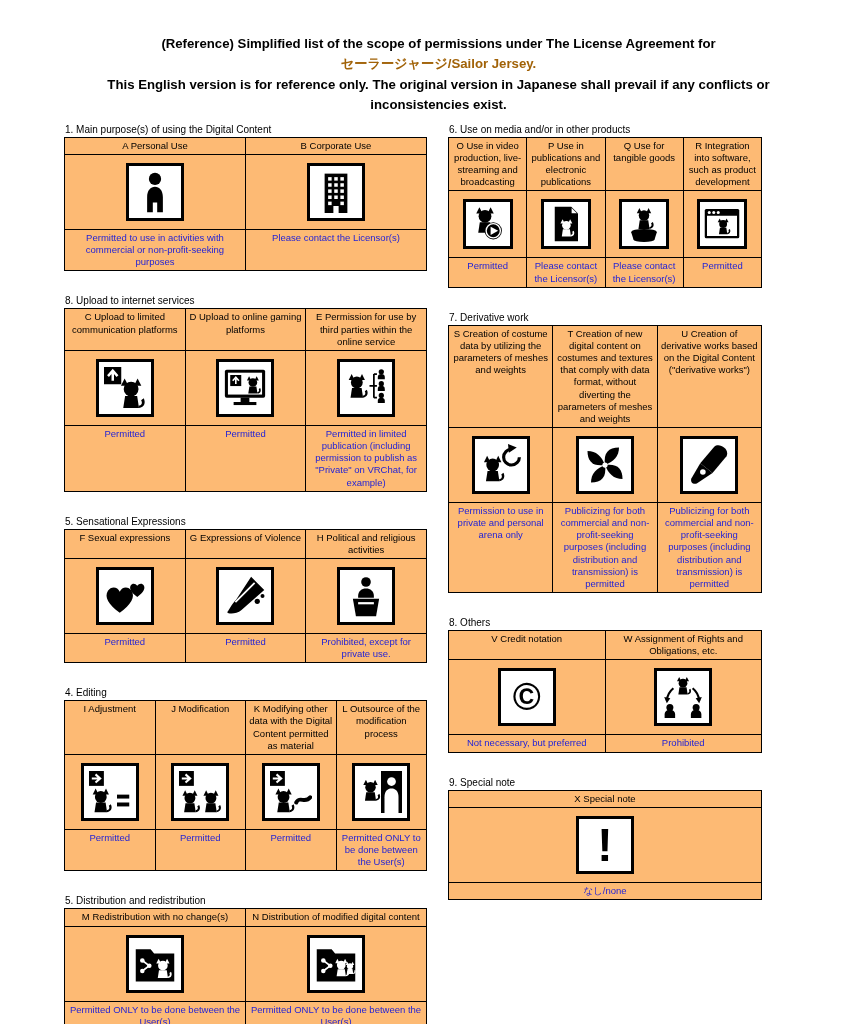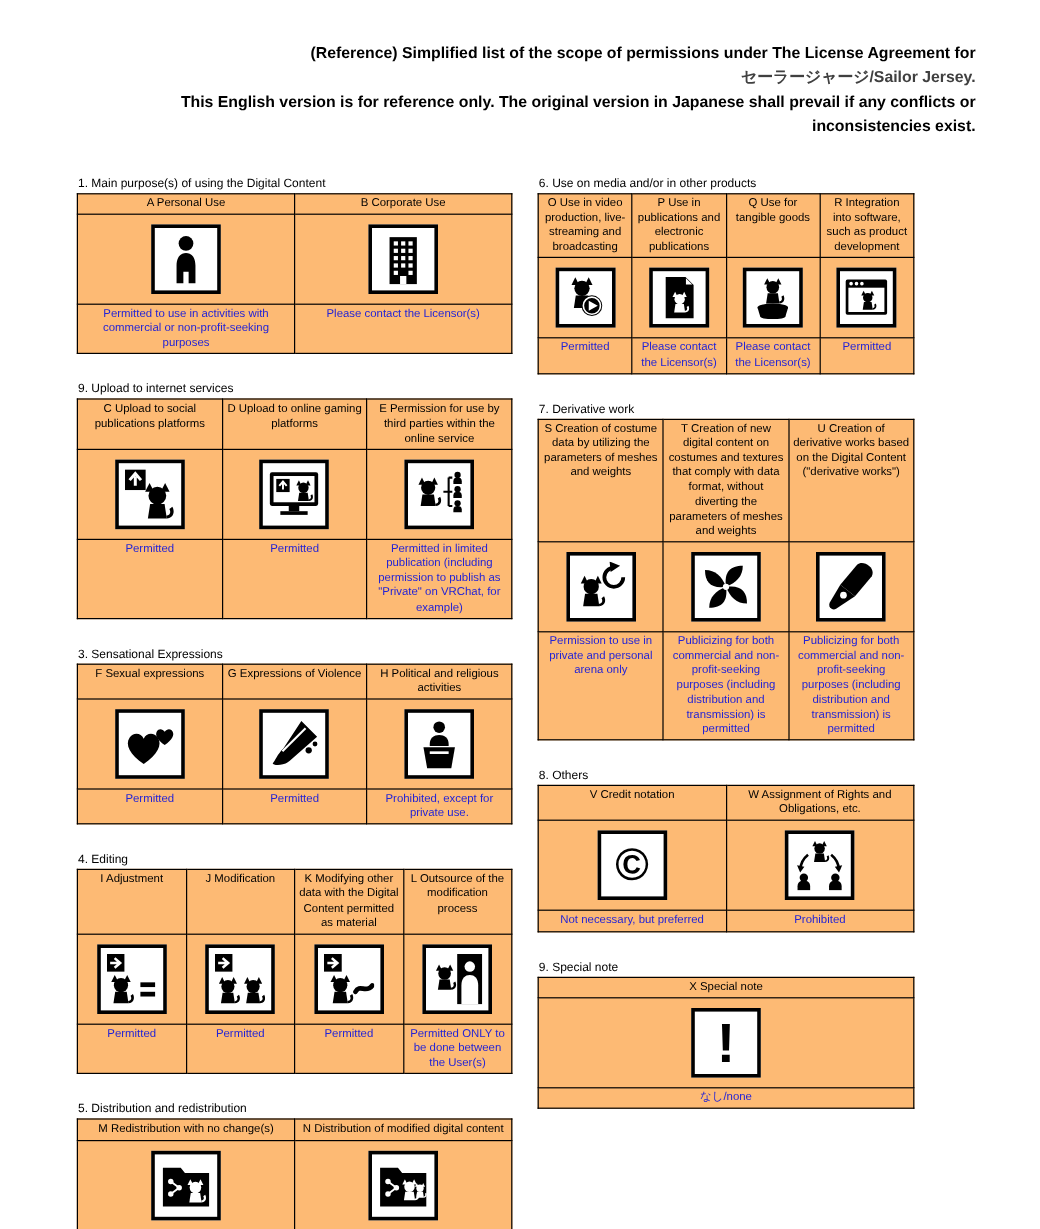--- a/index.html
+++ b/index.html
@@ -5,7 +5,7 @@
   *{box-sizing:border-box}
   body{margin:0;background:#fff;color:#000;font-family:"Liberation Sans","DejaVu Sans",sans-serif}
   .page{width:867px;min-height:1024px;padding:34px 54px 18px 64px;background:#fff}
-  .hdr{text-align:right;font-weight:bold;font-size:13.2px;line-height:1.55;margin-bottom:32px}
+  .hdr{text-align:center;font-weight:bold;font-size:13.2px;line-height:1.55;margin-bottom:8px}
   .hdr-product{color:#404040}
   .cols{display:flex;gap:21px;align-items:flex-start}
   .col{flex:none}

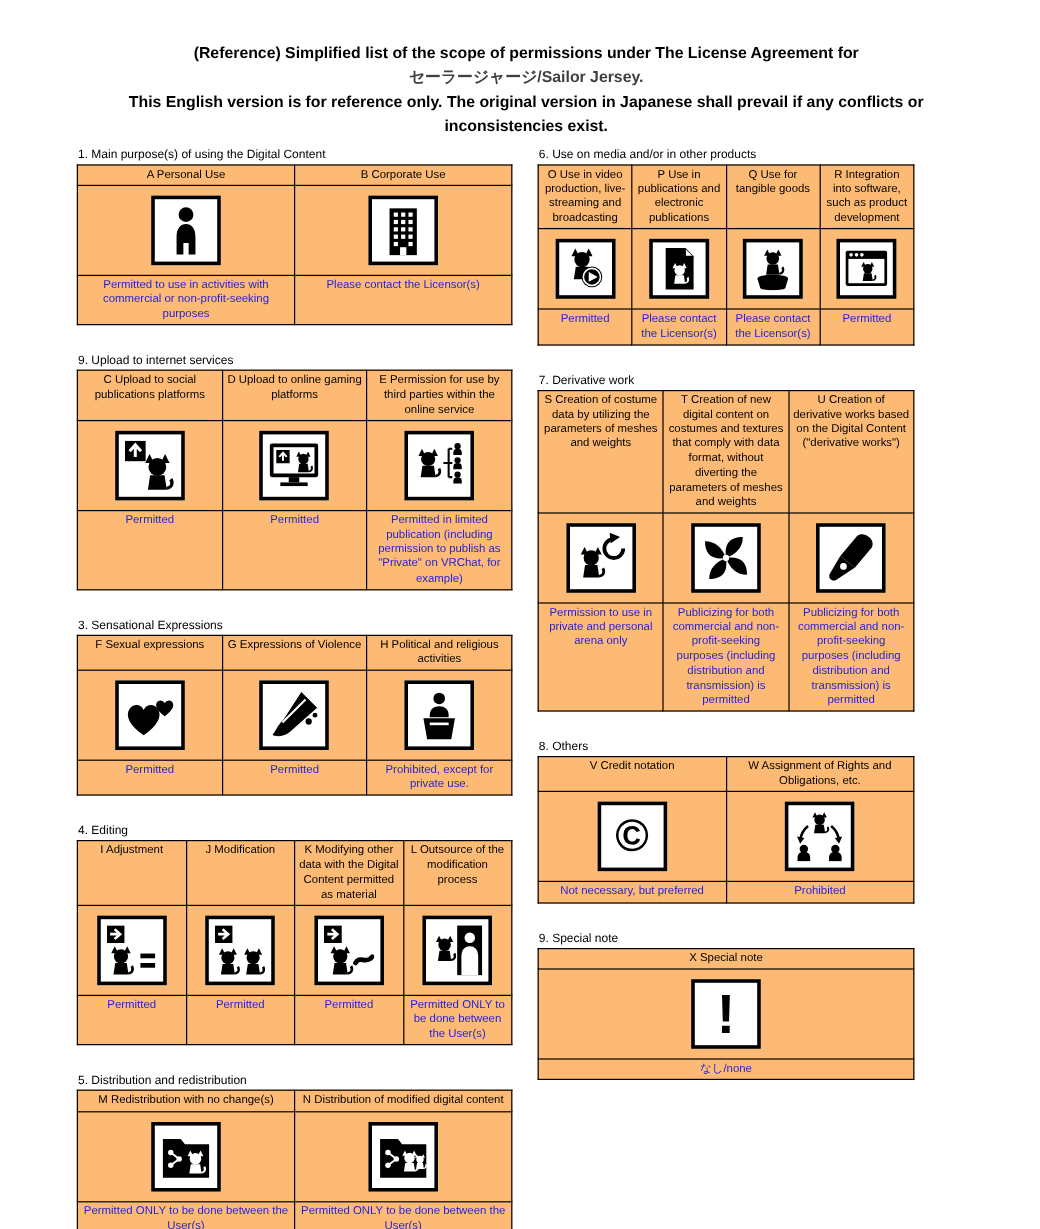--- a/index.html
+++ b/index.html
@@ -6,7 +6,7 @@
   body{margin:0;background:#fff;color:#000;font-family:"Liberation Sans","DejaVu Sans",sans-serif}
   .page{width:867px;min-height:1024px;padding:34px 54px 18px 64px;background:#fff}
   .hdr{text-align:center;font-weight:bold;font-size:13.2px;line-height:1.55;margin-bottom:8px}
-  .hdr-product{color:#404040}
+  .hdr-product{color:#a16207}
   .cols{display:flex;gap:21px;align-items:flex-start}
   .col{flex:none}
   .col-left{width:363px}

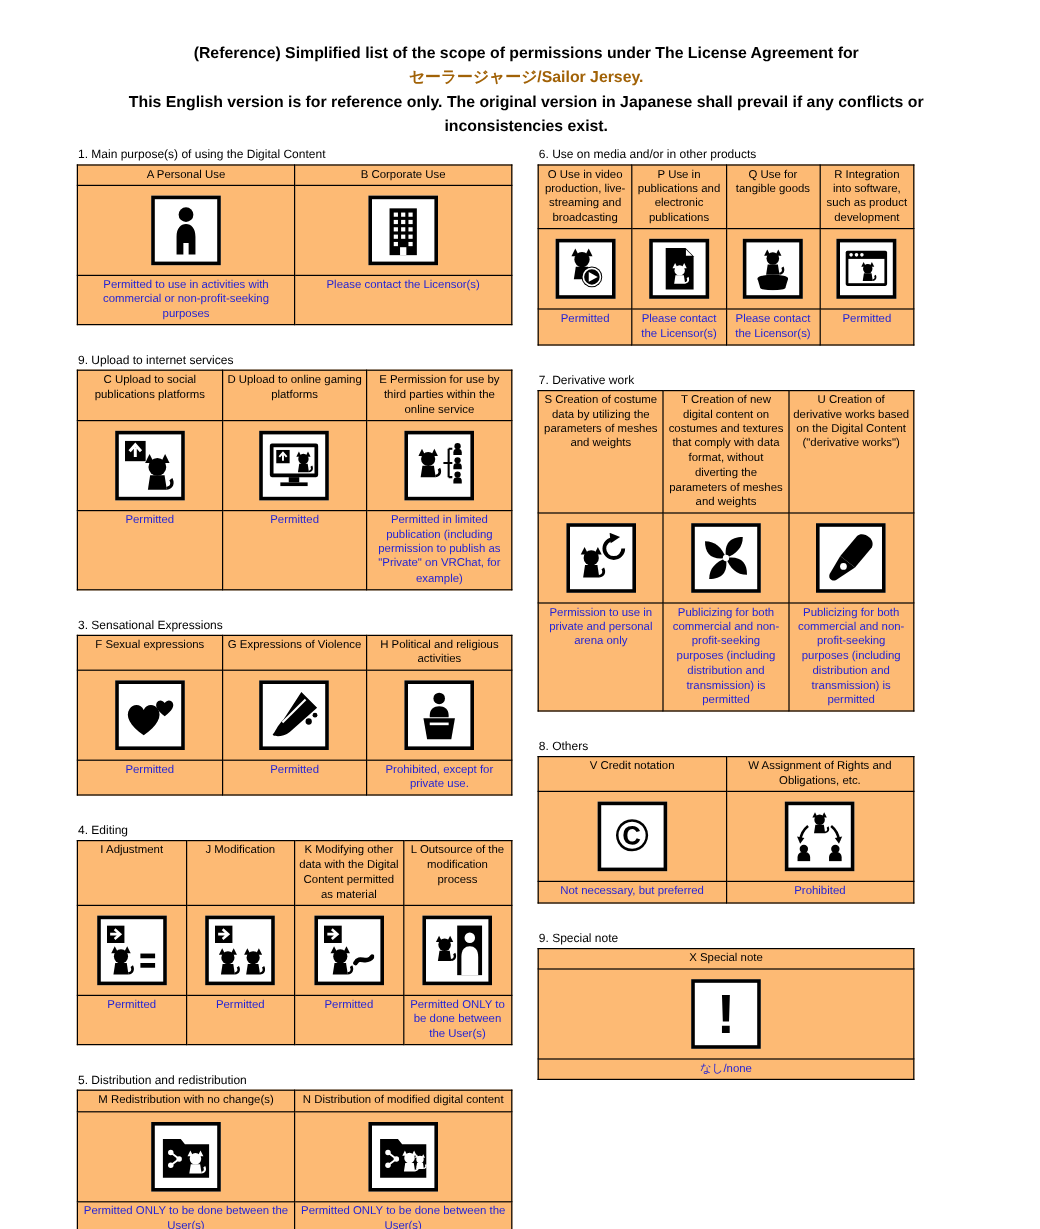--- a/index.html
+++ b/index.html
@@ -254,7 +254,7 @@
       </div>
 
       <div class="sec">
-        <div class="sec-title">9. Upload to internet services</div>
+        <div class="sec-title">8. Upload to internet services</div>
         <table class="grid">
           <tbody>
               <tr>

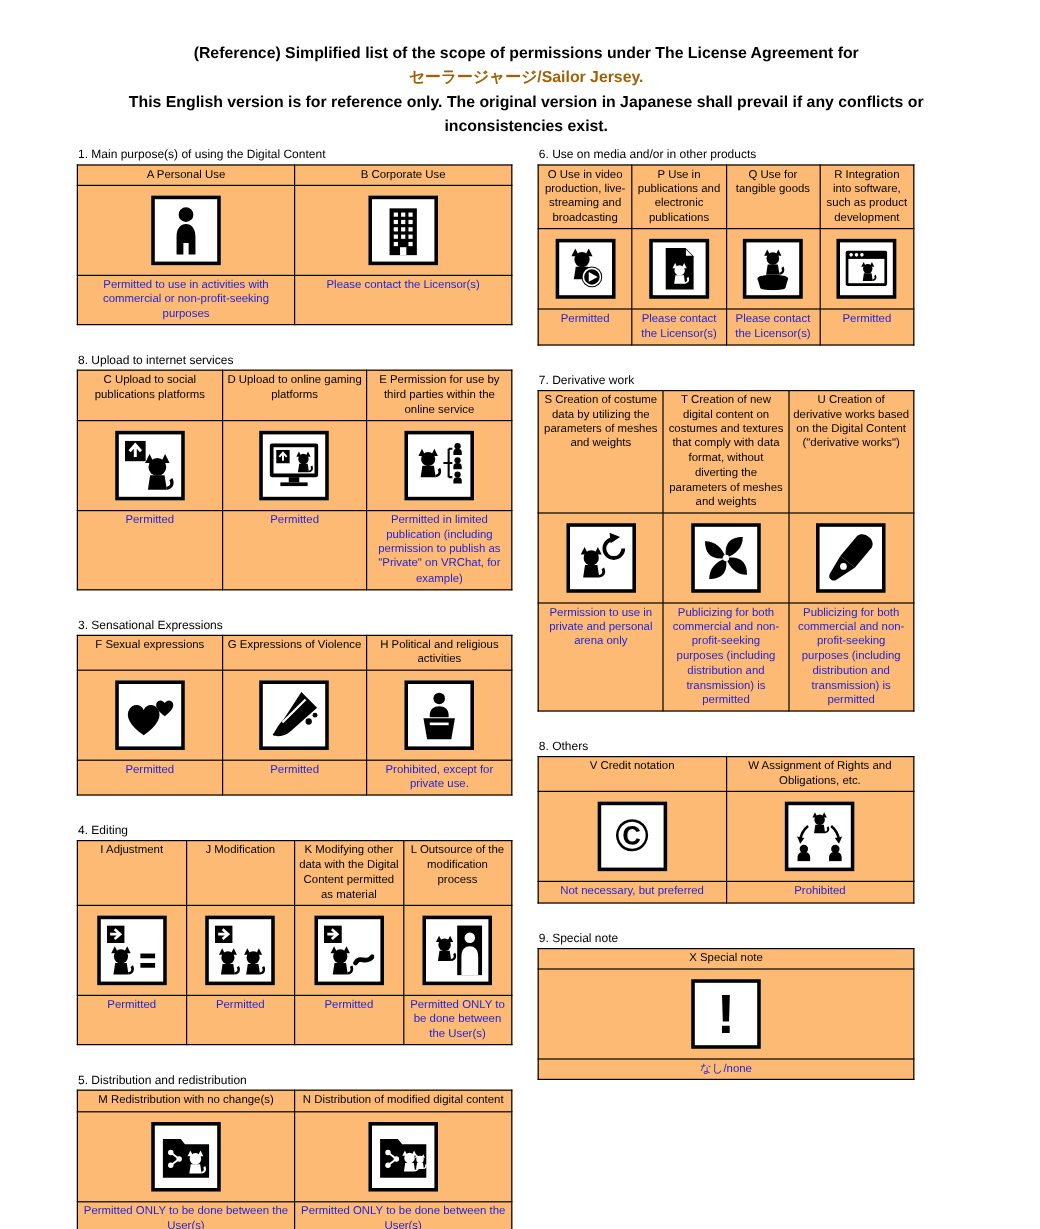--- a/index.html
+++ b/index.html
@@ -258,7 +258,7 @@
         <table class="grid">
           <tbody>
               <tr>
-            <td>C Upload to social publications platforms</td>
+            <td>C Upload to limited communication platforms</td>
             <td>D Upload to online gaming platforms</td>
             <td>E Permission for use by third parties within the online service</td>
           </tr>

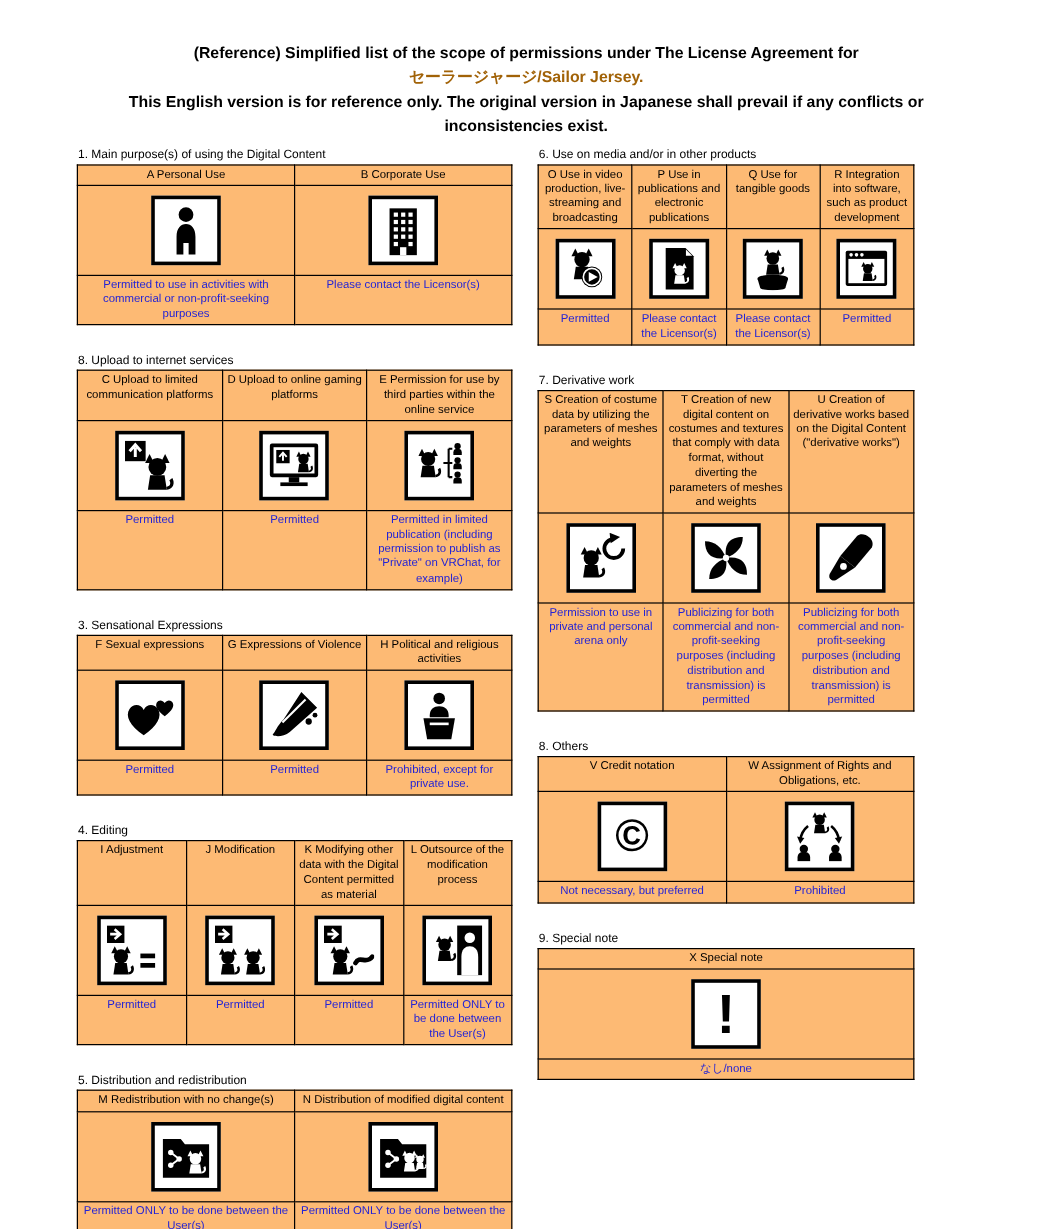--- a/index.html
+++ b/index.html
@@ -295,7 +295,7 @@
       </div>
 
       <div class="sec">
-        <div class="sec-title">3. Sensational Expressions</div>
+        <div class="sec-title">5. Sensational Expressions</div>
         <table class="grid">
           <tbody>
               <tr>

